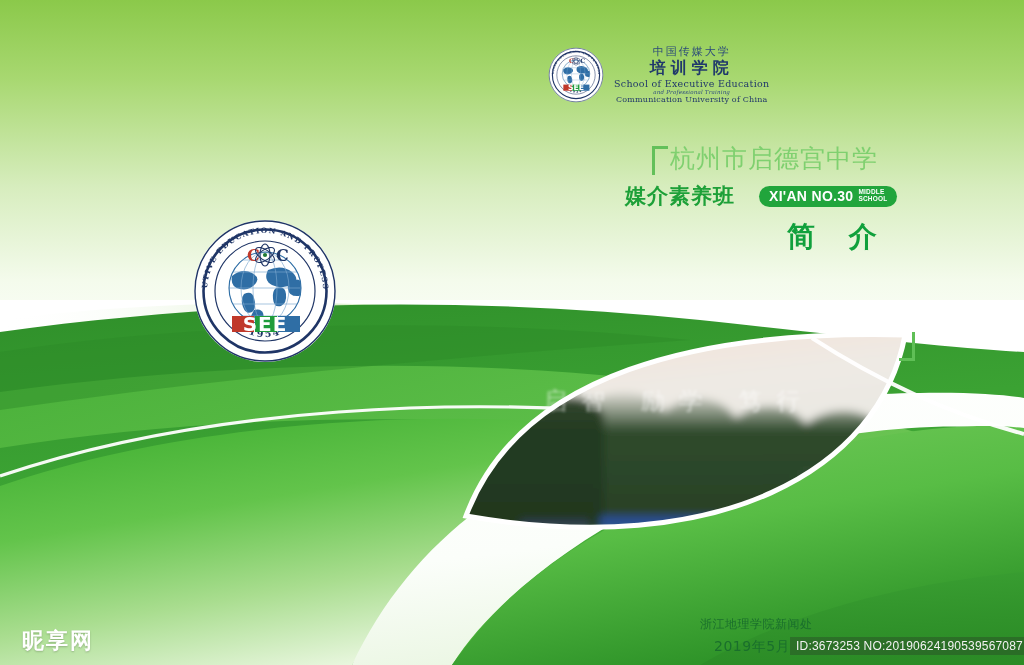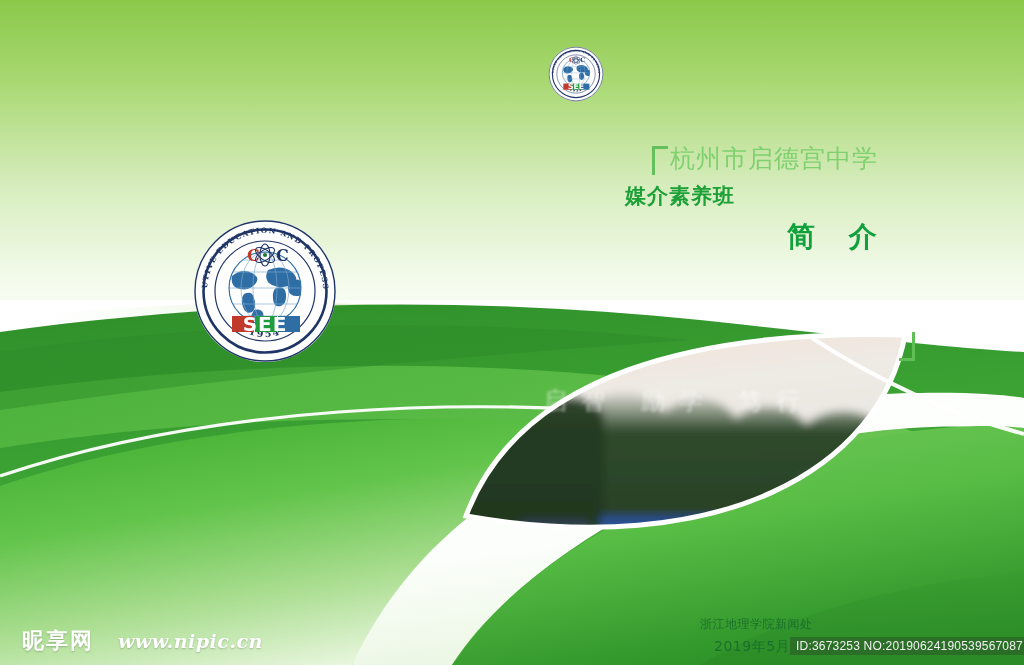--- a/index.html
+++ b/index.html
@@ -419,6 +419,13 @@
       </svg>
     </div>
 
+    <div id="brand-text">
+      <div id="brand-cn-university">中国传媒大学</div>
+      <div id="brand-cn-college">培训学院</div>
+      <div id="brand-en-1">School of Executive Education</div>
+      <div id="brand-en-2">and Professional Training</div>
+      <div id="brand-en-3">Communication University of China</div>
+    </div>
   </div>
 
   <div id="title-block">

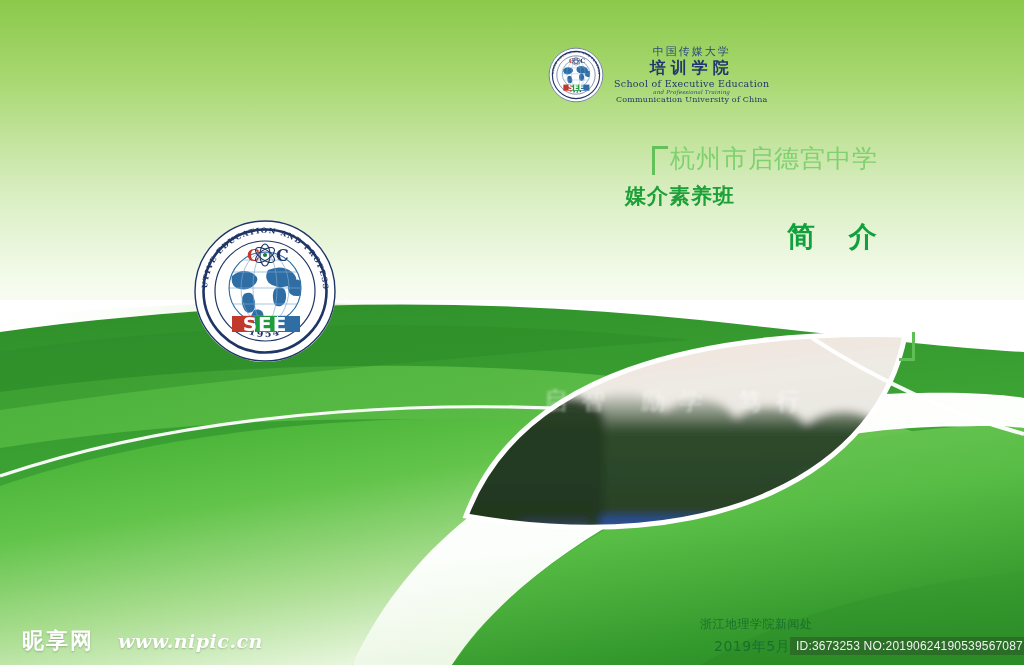--- a/index.html
+++ b/index.html
@@ -436,6 +436,13 @@
 
     <div id="course-row">
       <div id="course-name">媒介素养班</div>
+      <div id="school-badge">
+        <span id="badge-main">XI'AN NO.30</span>
+        <span id="badge-sub">
+          <span>MIDDLE</span>
+          <span>SCHOOL</span>
+        </span>
+      </div>
     </div>
 
     <div id="doc-kind">简 介</div>

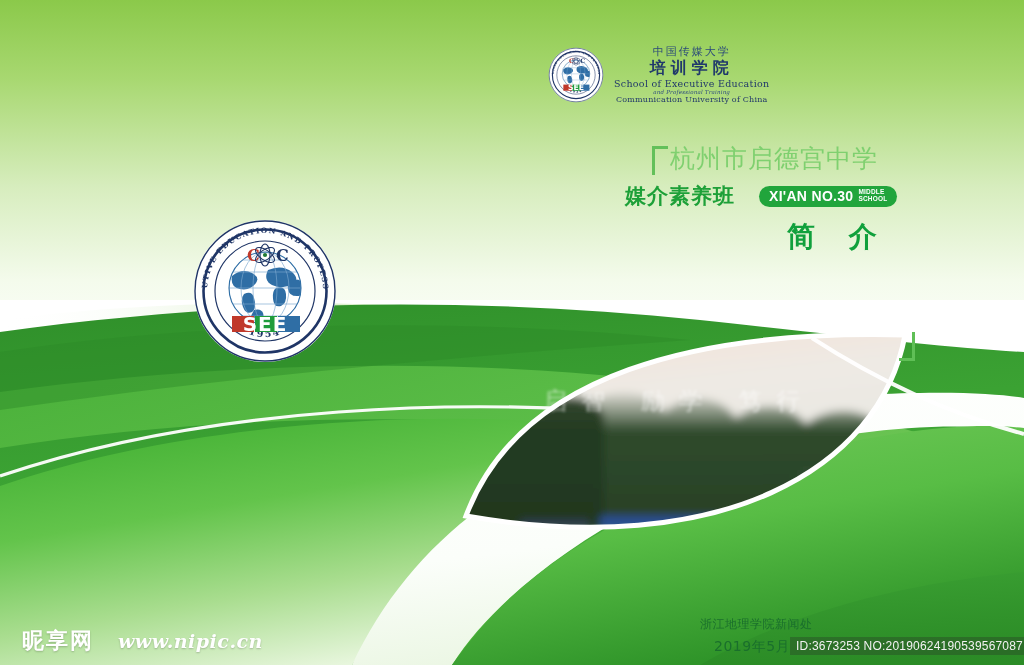--- a/index.html
+++ b/index.html
@@ -459,7 +459,6 @@
 
   <div id="wm-brand">
     <span id="wm-cn">昵享网</span>
-    <span id="wm-url">www.nipic.cn</span>
   </div>
 
 </div>

